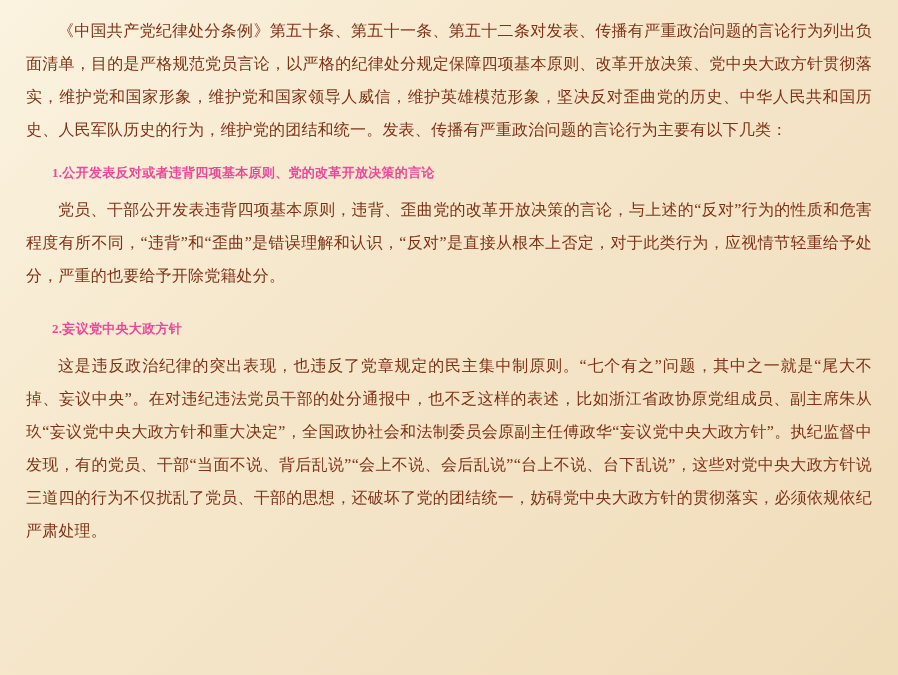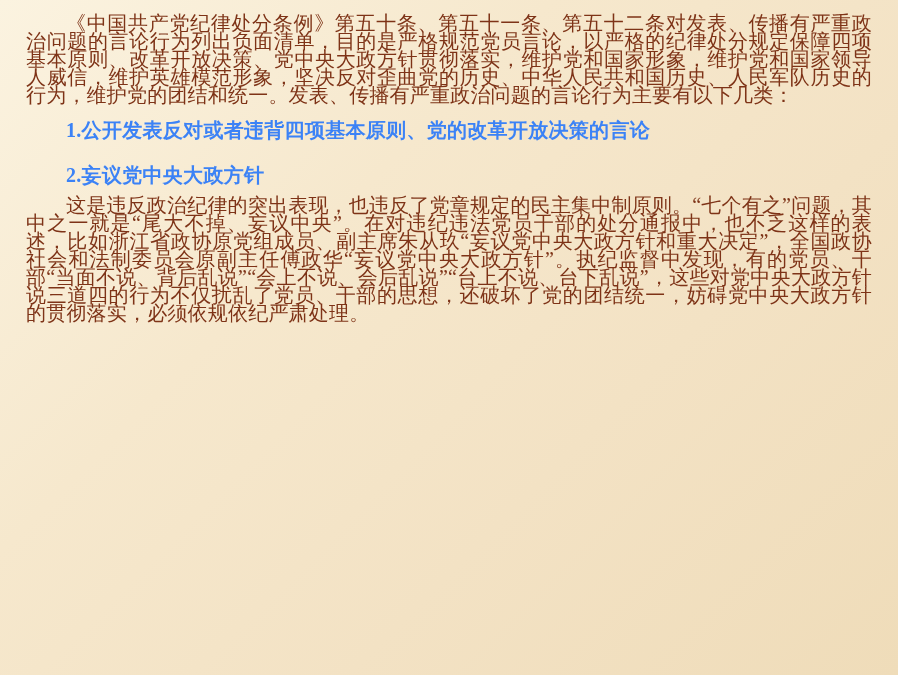--- a/index.html
+++ b/index.html
@@ -23,8 +23,8 @@
     position: relative;
   }
   .para {
-    font-size: 20px;
-    line-height: 18px;
+    font-size: 16px;
+    line-height: 33px;
     text-align: justify;
     text-justify: inter-ideograph;
     text-indent: 2em;

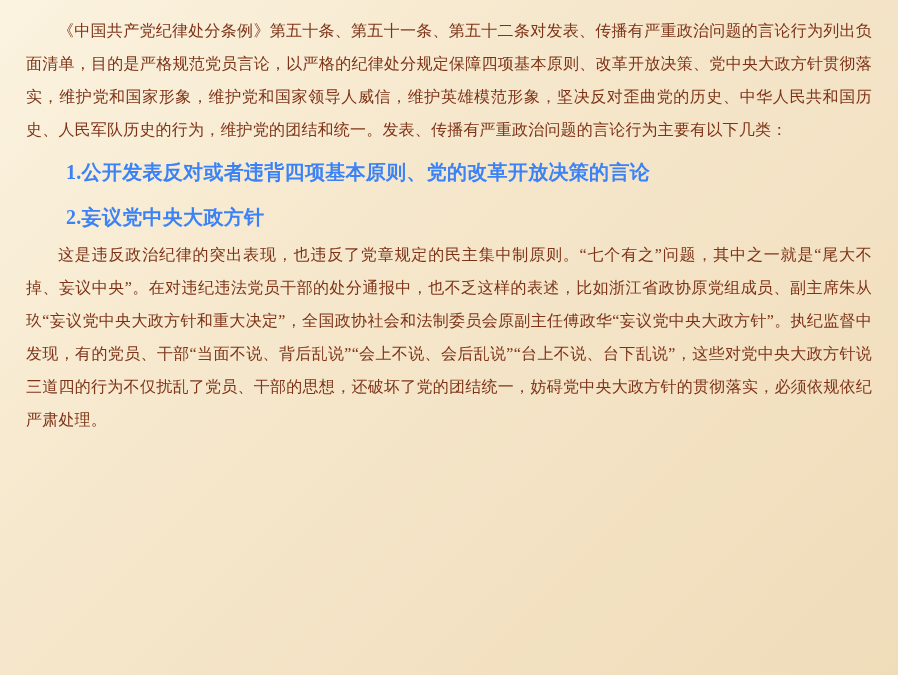--- a/index.html
+++ b/index.html
@@ -33,12 +33,12 @@
     letter-spacing: 0.2px;
   }
   .heading {
-    font-size: 20px;
+    font-size: 13px;
     line-height: 33px;
     font-weight: bold;
     text-indent: 2em;
     margin: 10px 0 4px 0;
-    color: #3b82f6;
+    color: #ec4899;
     letter-spacing: 0.3px;
   }
   .heading.second {

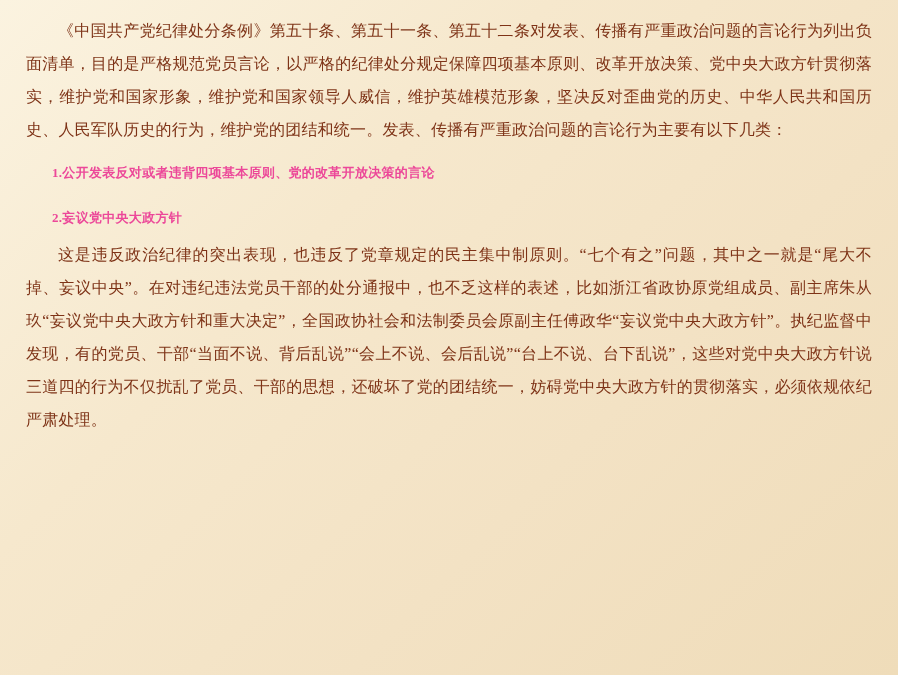--- a/index.html
+++ b/index.html
@@ -58,6 +58,7 @@
   <h3 class="heading">1.公开发表反对或者违背四项基本原则、党的改革开放决策的言论</h3>
 
 
+  <p class="para">党员、干部公开发表违背四项基本原则，违背、歪曲党的改革开放决策的言论，与上述的“反对”行为的性质和危害程度有所不同，“违背”和“歪曲”是错误理解和认识，“反对”是直接从根本上否定，对于此类行为，应视情节轻重给予处分，严重的也要给予开除党籍处分。</p>
 
   <h3 class="heading second">2.妄议党中央大政方针</h3>
 

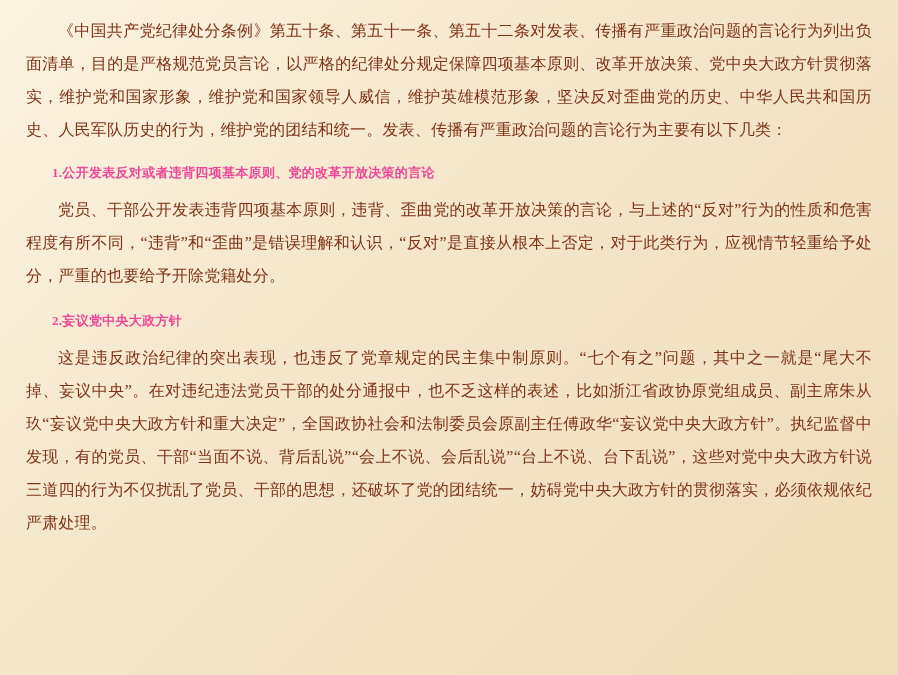--- a/index.html
+++ b/index.html
@@ -42,7 +42,7 @@
     letter-spacing: 0.3px;
   }
   .heading.second {
-    margin-top: 12px;
+    margin-top: 20px;
   }
   .para.lead {
     margin-bottom: 10px;

